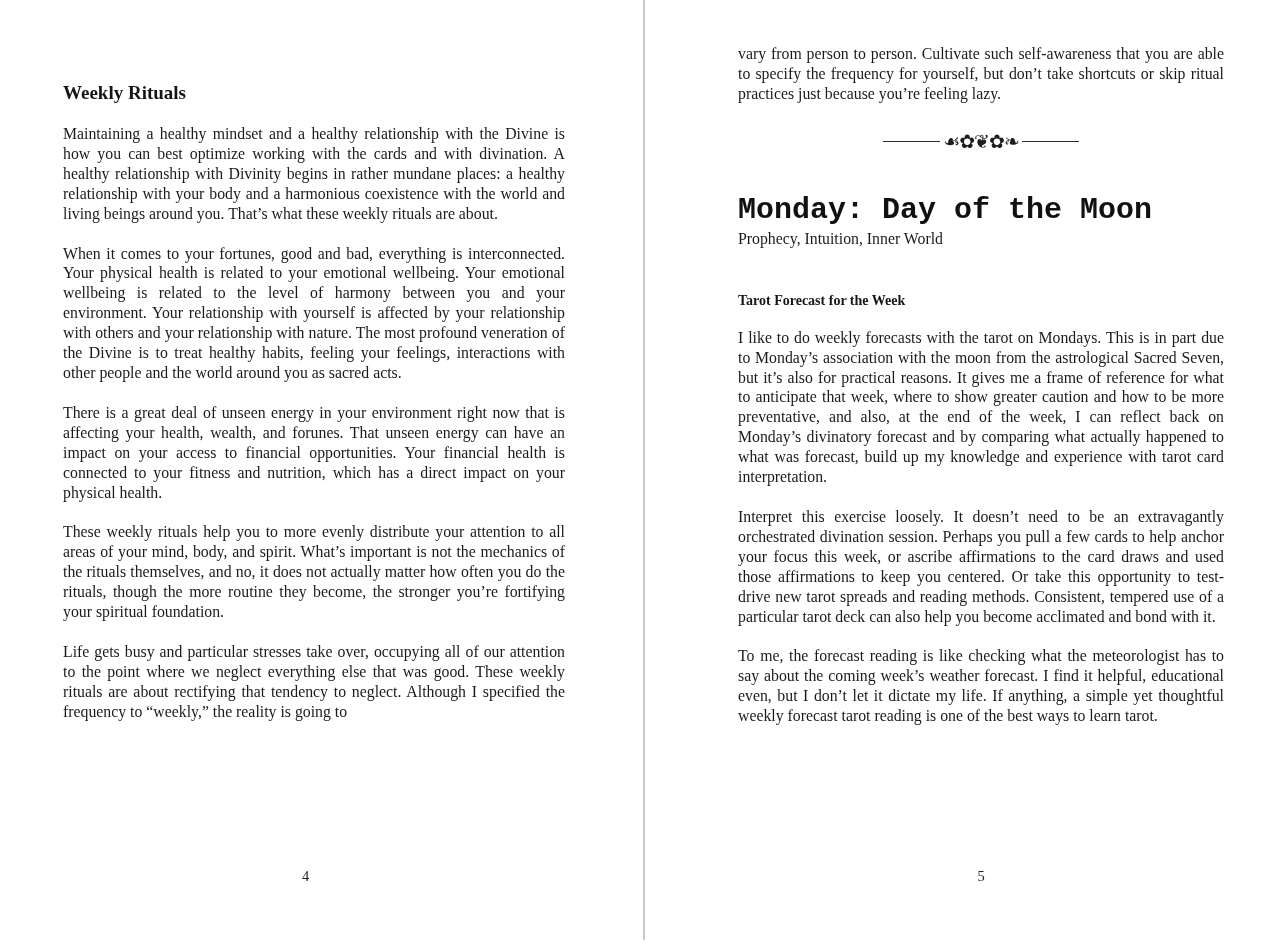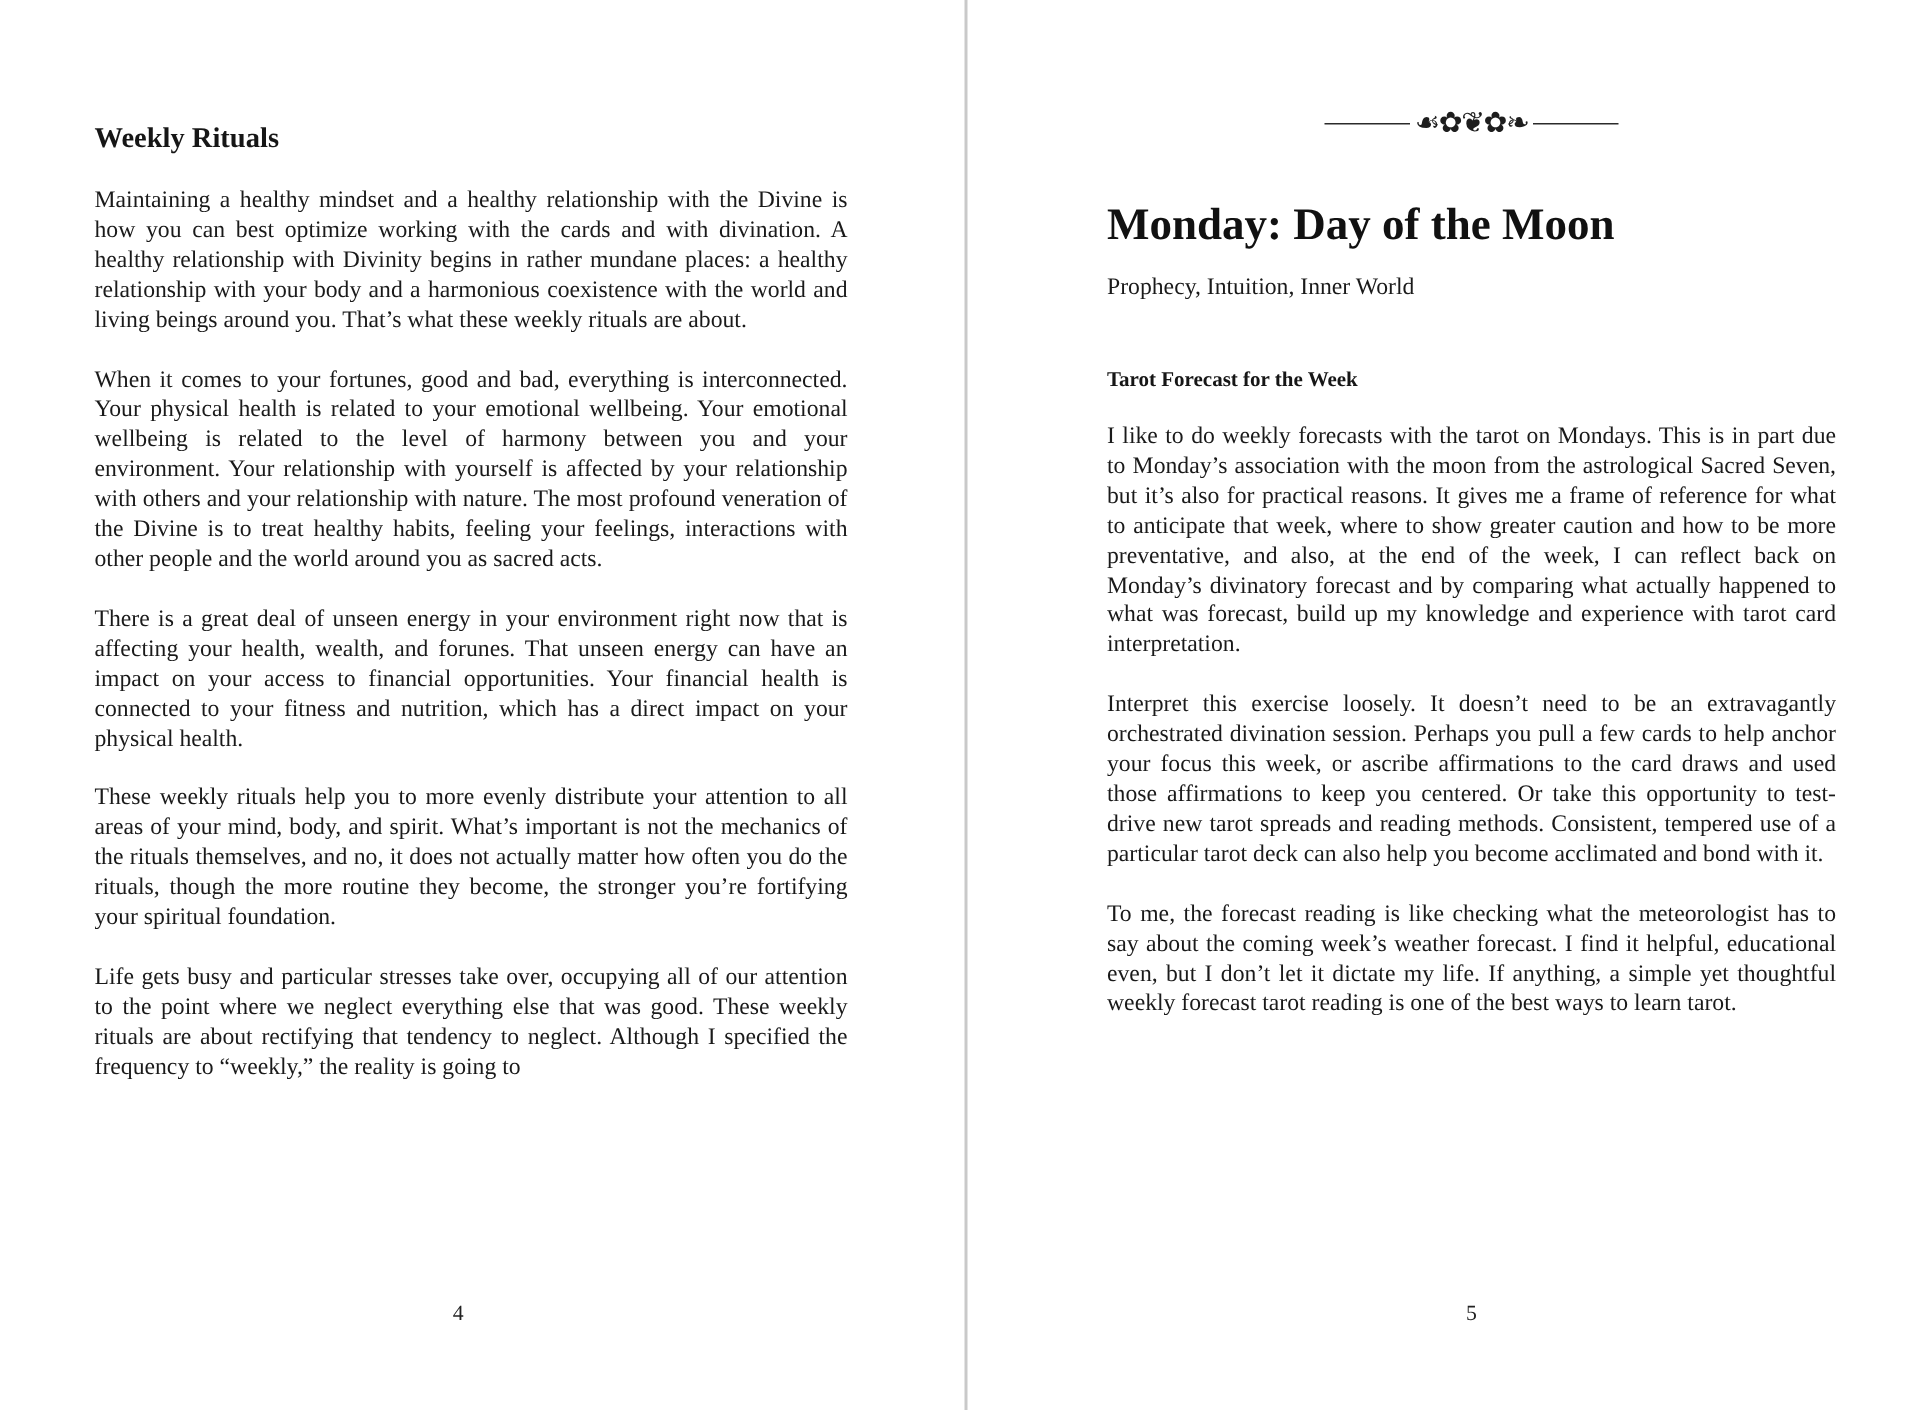--- a/index.html
+++ b/index.html
@@ -143,6 +143,7 @@
   <div class="page-gutter"></div>
 
   <div class="page page-right">
+    <p class="body-par cont">vary from person to person. Cultivate such self-awareness that you are able to specify the frequency for yourself, but don’t take shortcuts or skip ritual practices just because you’re feeling lazy.</p>
     <div class="ornament">
       <span class="orn-line"></span>
       <span class="orn-glyphs">☙✿❦✿❧</span>

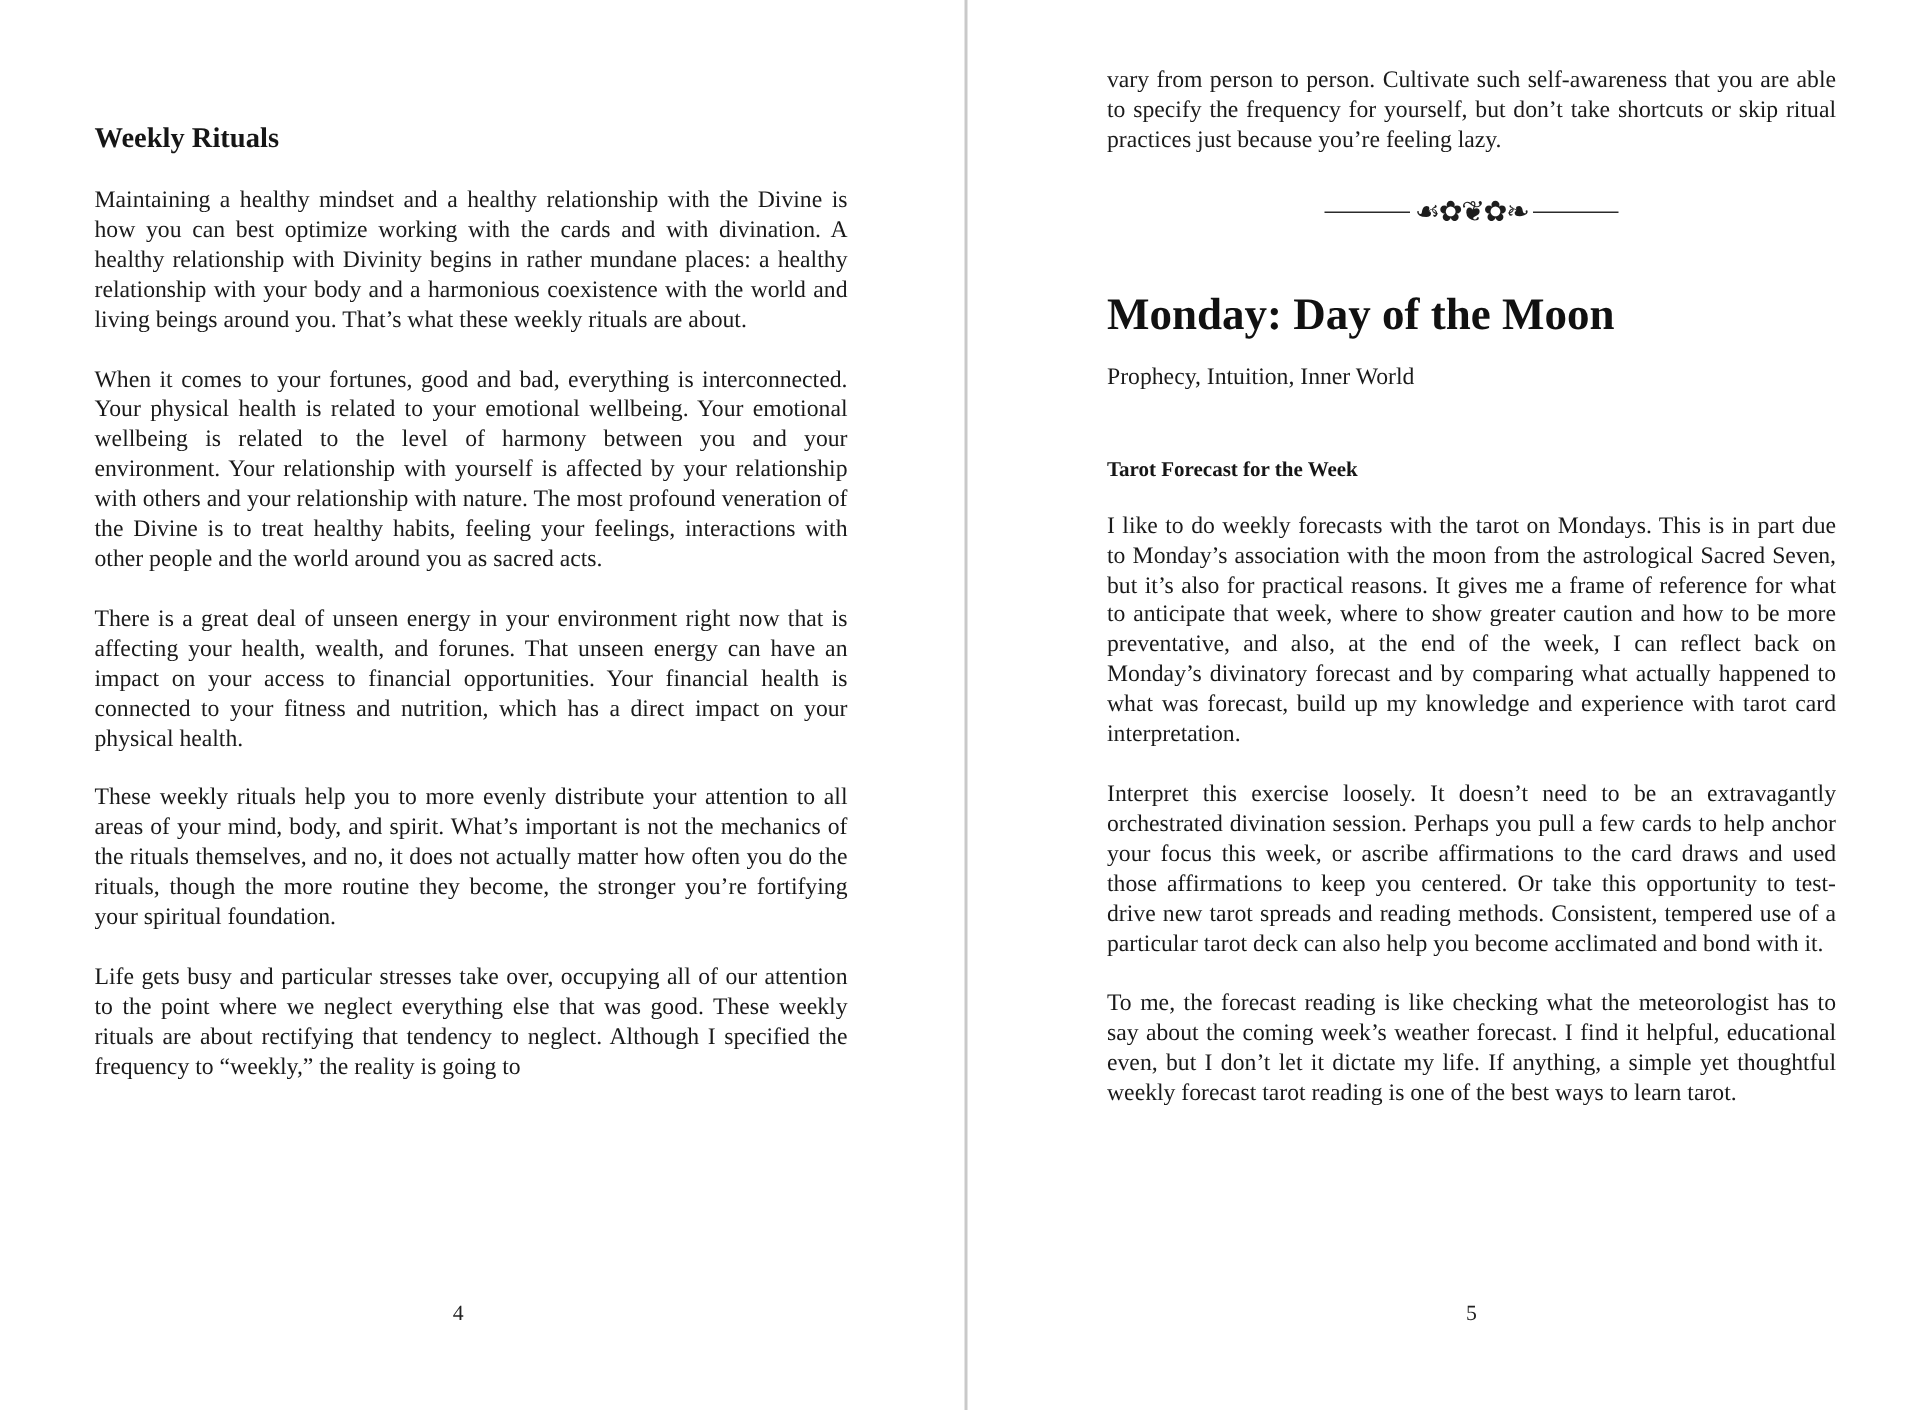--- a/index.html
+++ b/index.html
@@ -85,7 +85,7 @@
   }
   .chapter-title {
     margin: 40px 0 0 0;
-    font-family: Liberation Serif, serif;
+    font-family: Liberation Mono, monospace;
     font-weight: bold;
     font-size: 30px;
     line-height: 32px;

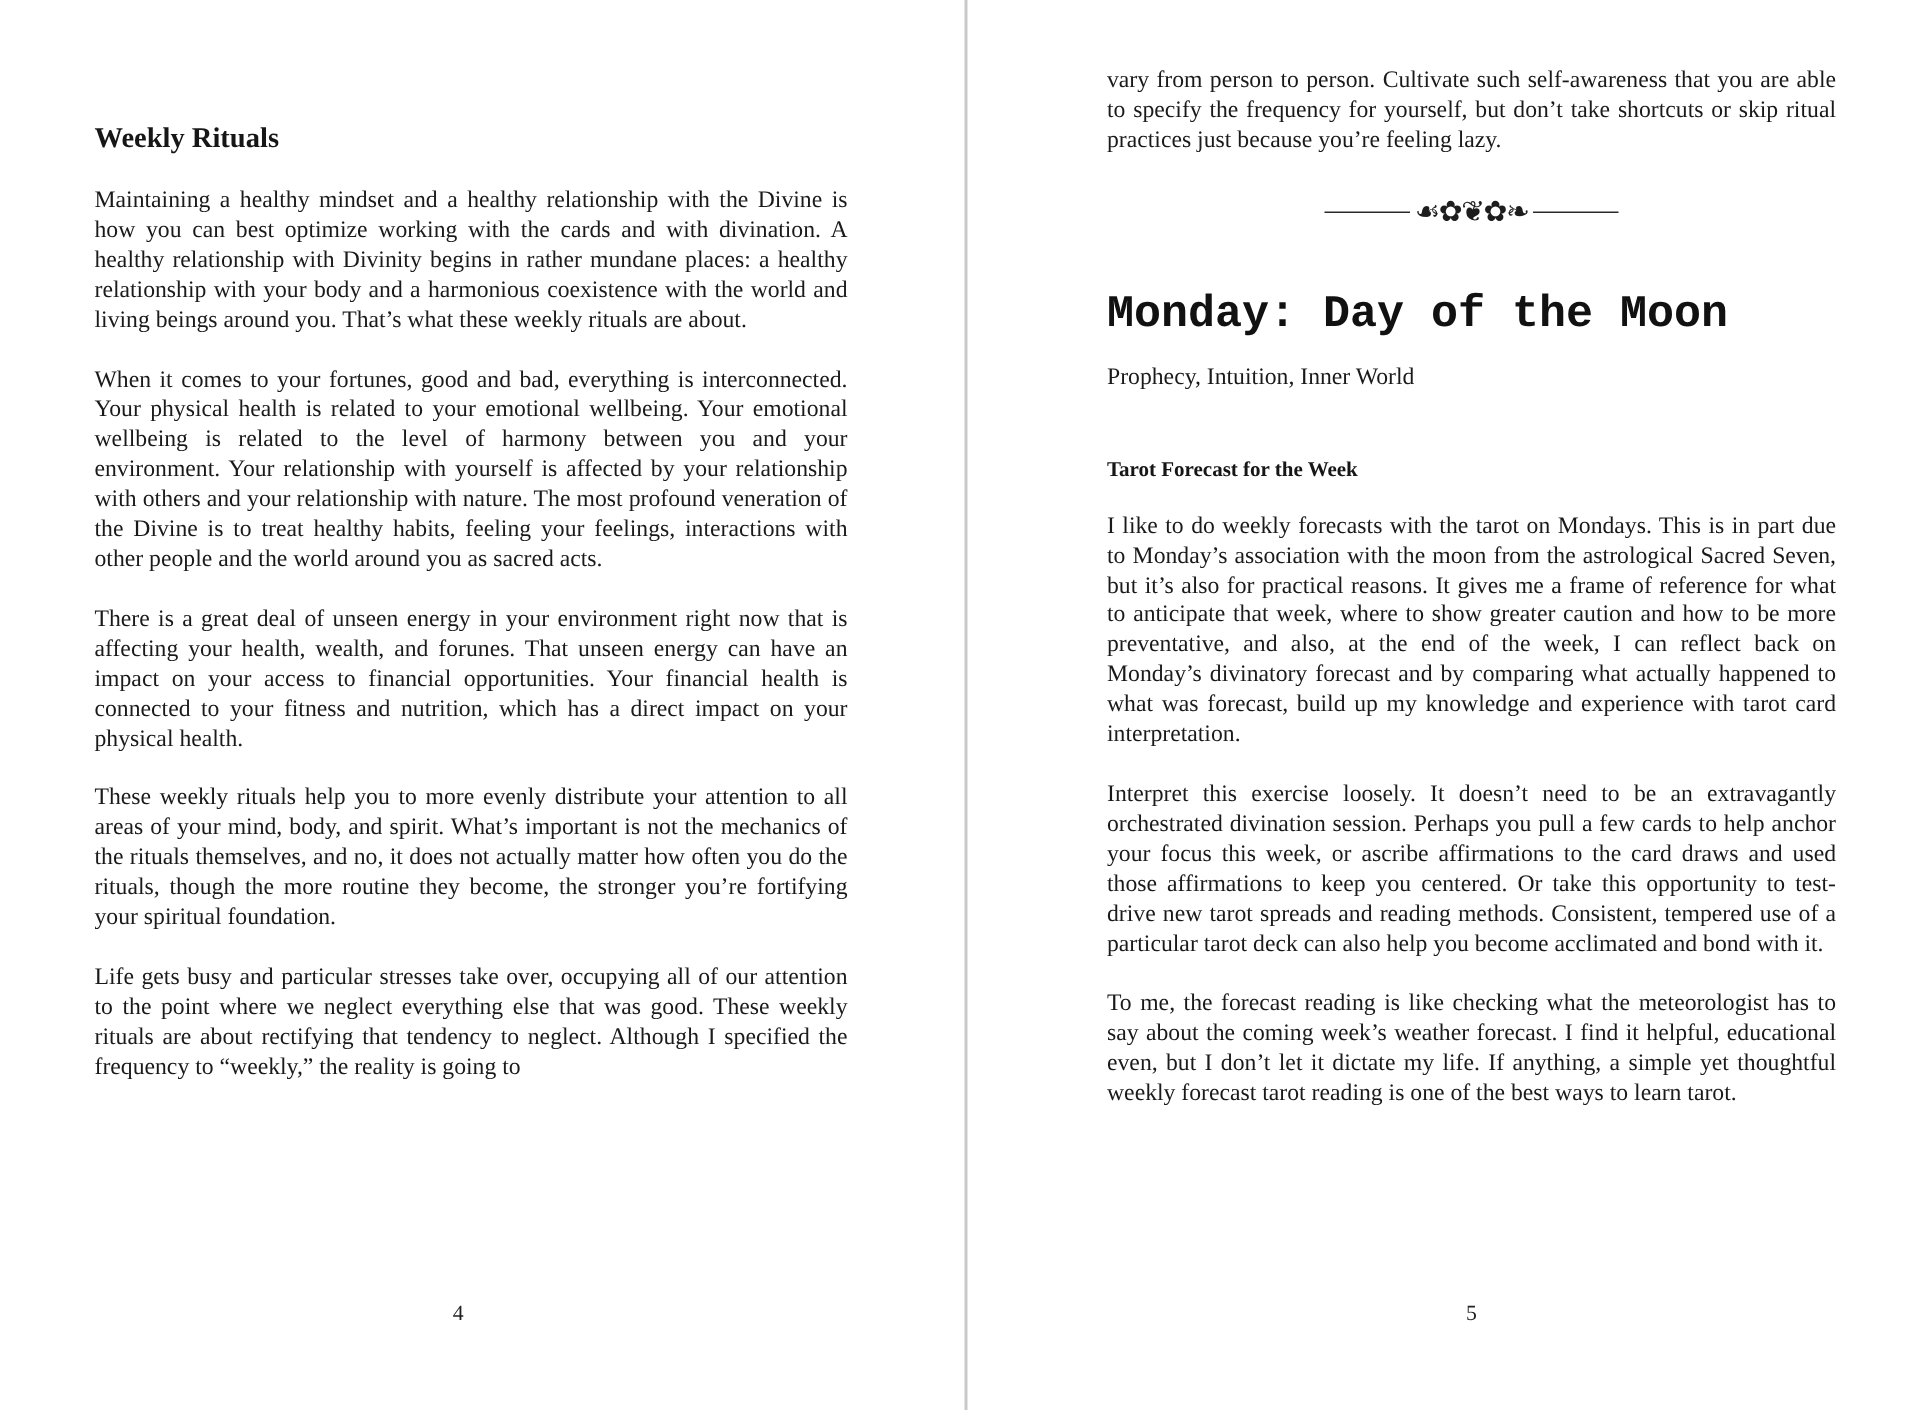--- a/index.html
+++ b/index.html
@@ -92,7 +92,7 @@
     color: #111111;
   }
   .chapter-subtitle {
-    margin-top: 16px;
+    margin-top: 3px;
     font-size: 15.8px;
     line-height: 20px;
     color: #1a1a1a;

